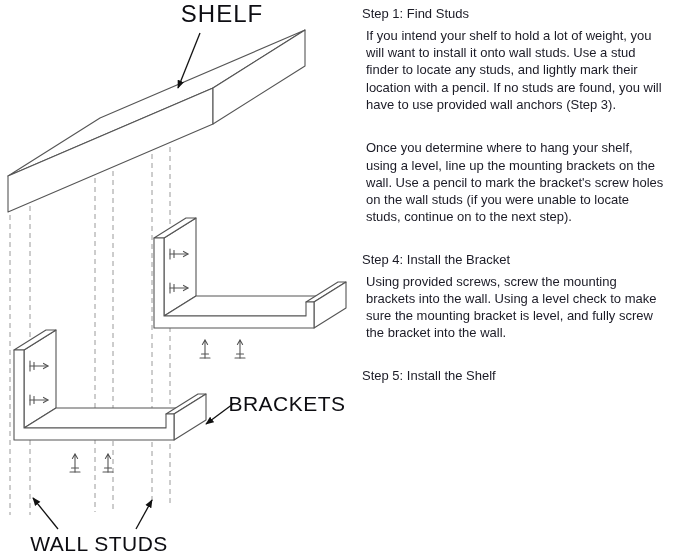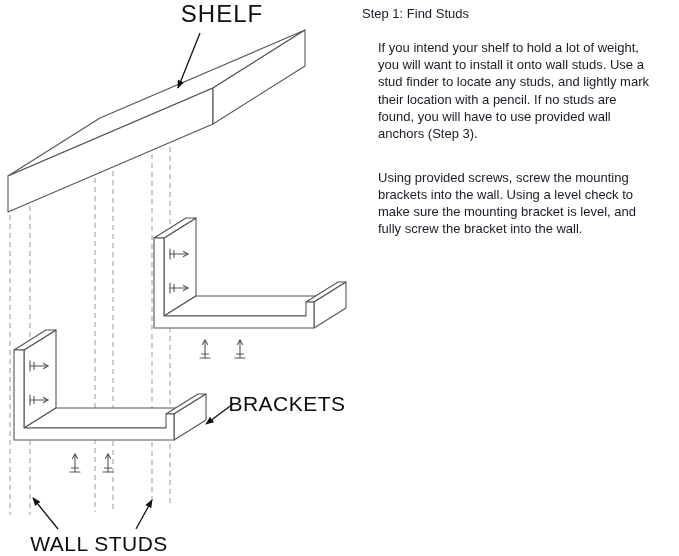--- a/index.html
+++ b/index.html
@@ -20,7 +20,7 @@
   }
   .step{margin:0 0 26px 0;}
   .step h3{font-size:13px;font-weight:400;margin:0 0 3px 0;line-height:1.3;}
-  .step p{font-size:13px;line-height:1.33;margin:16px;}
+  .step p{font-size:13px;line-height:1.33;margin:4px;}
 </style>
 </head>
 <body>

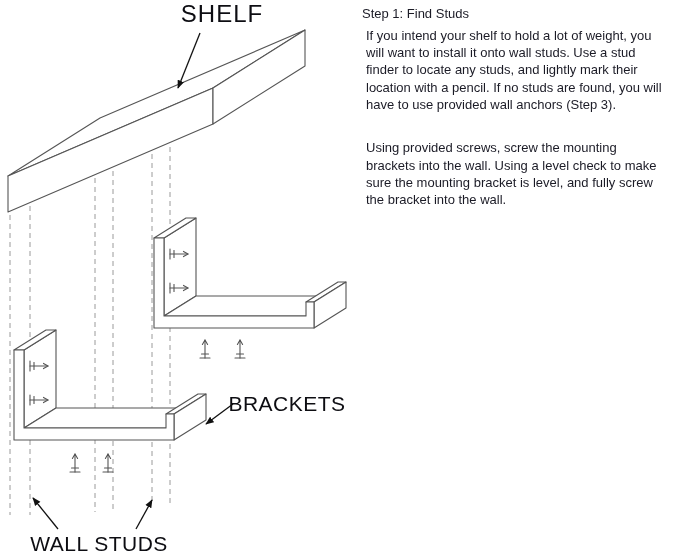--- a/index.html
+++ b/index.html
@@ -98,6 +98,7 @@
       <p>If you intend your shelf to hold a lot of weight, you will want to install it onto wall studs. Use a stud finder to locate any studs, and lightly mark their location with a pencil. If no studs are found, you will have to use provided wall anchors (Step 3).</p>
     </section>
     <section class="step">
+      <p>Once you determine where to hang your shelf, using a level, line up the mounting brackets on the wall. Use a pencil to mark the bracket's screw holes on the wall studs (if you were unable to locate studs, continue on to the next step).</p>
     </section>
     <section class="step">
       <p>Using provided screws, screw the mounting brackets into the wall. Using a level check to make sure the mounting bracket is level, and fully screw the bracket into the wall.</p>

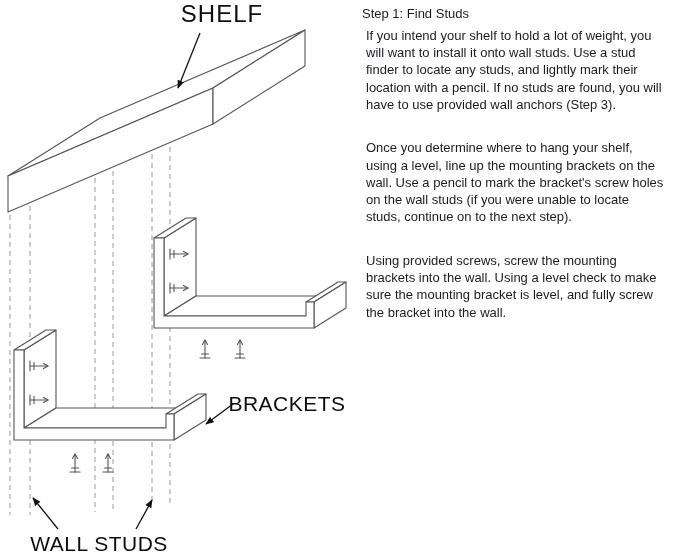--- a/index.html
+++ b/index.html
@@ -101,6 +101,7 @@
       <p>Once you determine where to hang your shelf, using a level, line up the mounting brackets on the wall. Use a pencil to mark the bracket's screw holes on the wall studs (if you were unable to locate studs, continue on to the next step).</p>
     </section>
     <section class="step">
+      <h3>Step 4: Install the Bracket</h3>
       <p>Using provided screws, screw the mounting brackets into the wall. Using a level check to make sure the mounting bracket is level, and fully screw the bracket into the wall.</p>
     </section>
     <section class="step">

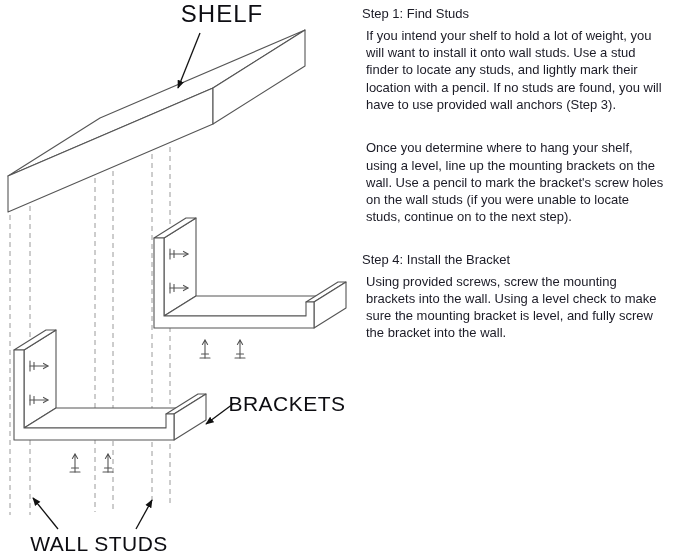--- a/index.html
+++ b/index.html
@@ -105,6 +105,7 @@
       <p>Using provided screws, screw the mounting brackets into the wall. Using a level check to make sure the mounting bracket is level, and fully screw the bracket into the wall.</p>
     </section>
     <section class="step">
+      <h3>Step 5: Install the Shelf</h3>
     </section>
   </div>
 

